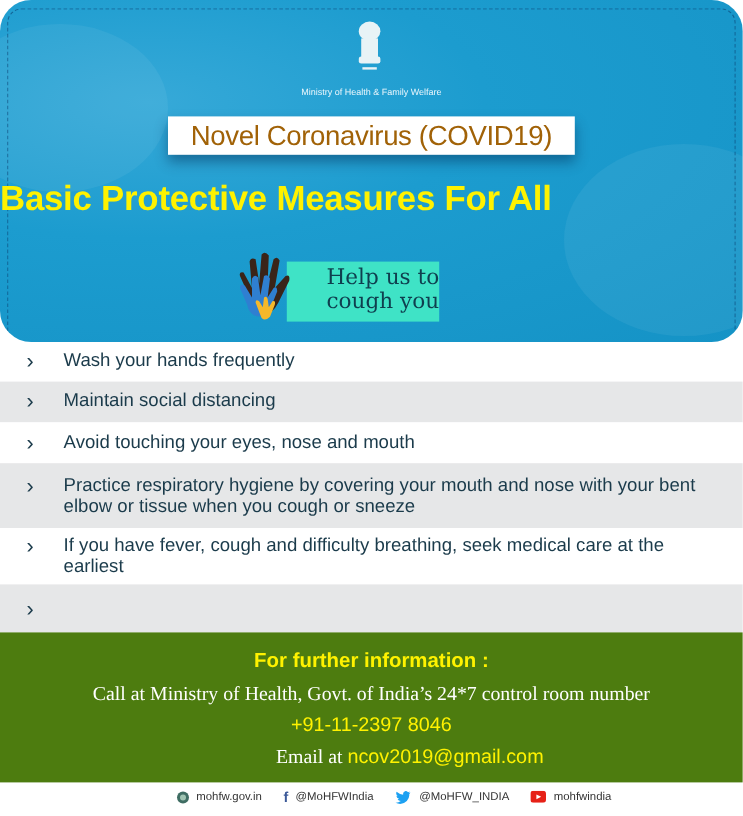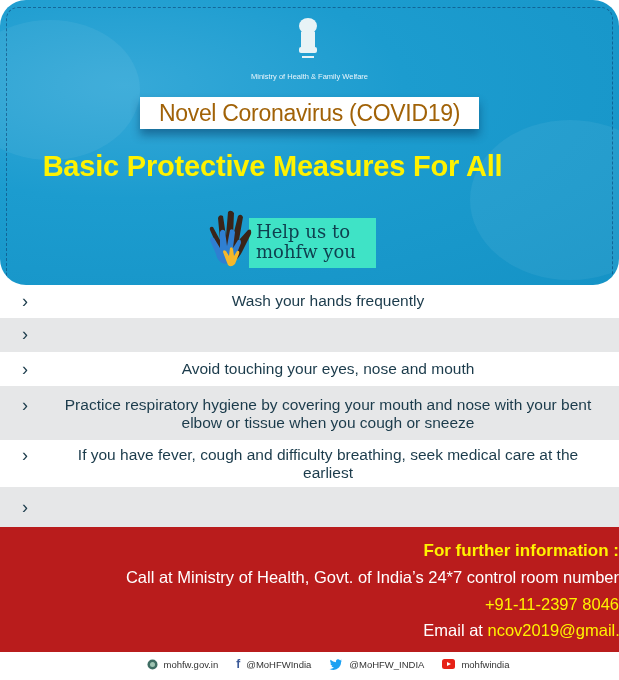--- a/index.html
+++ b/index.html
@@ -29,7 +29,7 @@
     font-size: 23px; color: #a16207; letter-spacing: -0.3px;
   }
   .title {
-    position: absolute; left: 0; top: 150px; width: 545px; text-align: center;
+    position: absolute; left: 0; top: 150px; width: 545px; 
     color: #fff200; font-weight: bold; font-size: 29px; letter-spacing: -0.2px;
   }
   .help { position: absolute; left: 204px; top: 208px; width: 175px; height: 62px; }

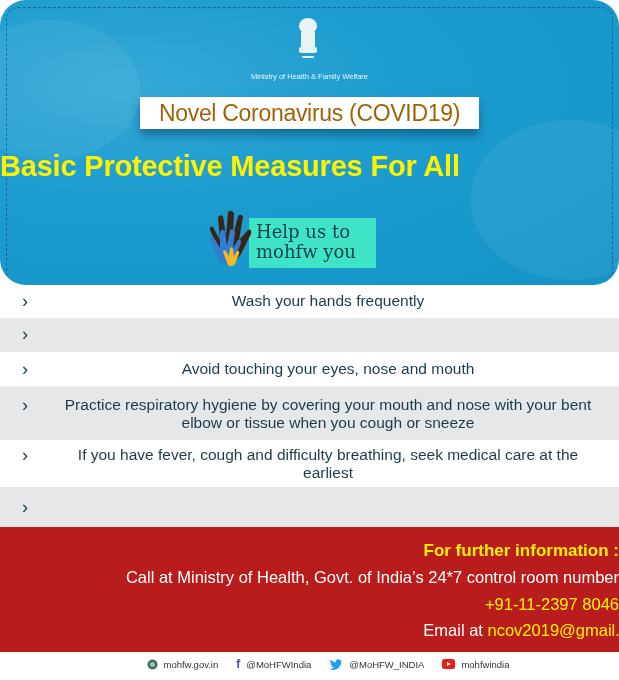--- a/index.html
+++ b/index.html
@@ -32,7 +32,7 @@
     position: absolute; left: 0; top: 150px; width: 545px; 
     color: #fff200; font-weight: bold; font-size: 29px; letter-spacing: -0.2px;
   }
-  .help { position: absolute; left: 204px; top: 208px; width: 175px; height: 62px; }
+  .help { position: absolute; left: 194px; top: 208px; width: 175px; height: 62px; text-align: right; }
   .help .panel {
     position: absolute; left: 45px; top: 10px; width: 127px; height: 50px;
     background: #3fe3c6; color: #0f3f4f; font-family: "DejaVu Serif", serif;

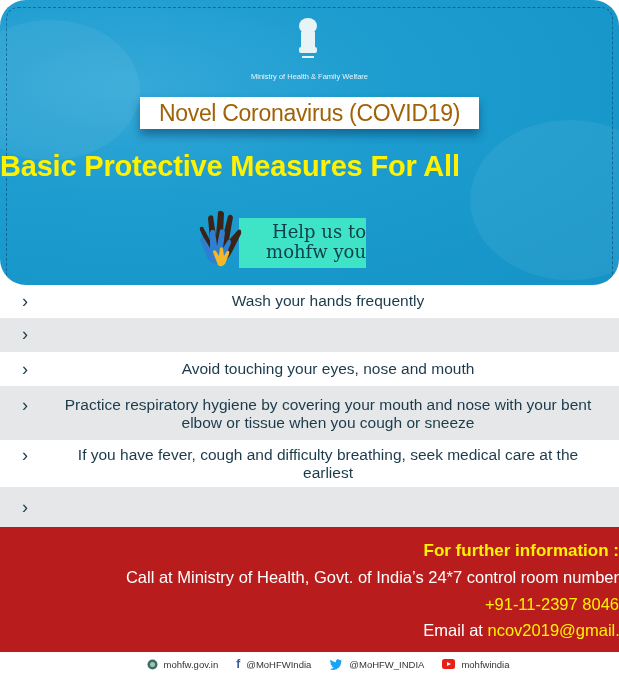--- a/index.html
+++ b/index.html
@@ -83,7 +83,7 @@
   <div class="help">
     <div class="panel">
       <div>Help us to</div>
-      <div>mohfw you</div>
+      <div>cough you</div>
     </div>
     <svg style="position:absolute;left:0;top:0" width="60" height="62" viewBox="0 0 60 62">
       <path d="M14 40 L6 22 Q5 18 9 19 L16 32 L14 10 Q15 6 19 8 L22 28 L24 4 Q27 1 30 5 L29 28 L34 8 Q37 5 39 9 L35 32 L44 22 Q48 20 47 26 L38 44 Q32 56 22 54 Q15 50 14 40Z" fill="#3a2418"></path>

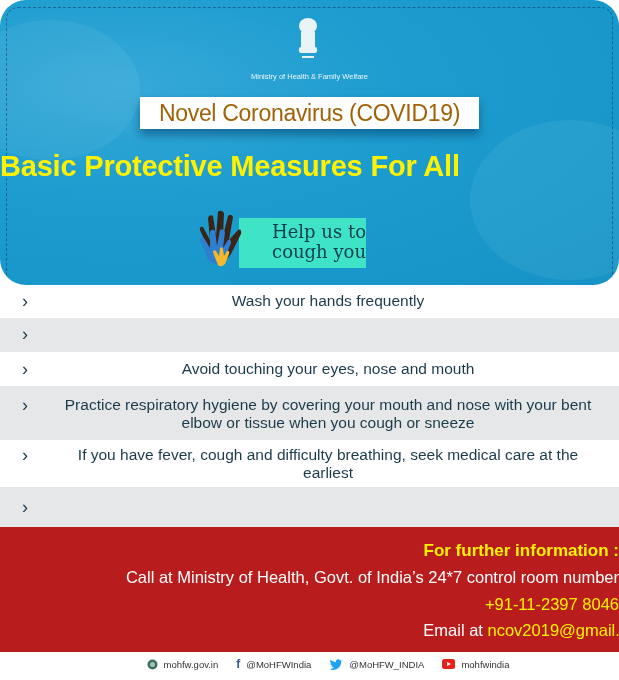--- a/index.html
+++ b/index.html
@@ -44,7 +44,7 @@
   .row.grey { background: #e6e7e8; }
   .row.white { background: #fff; }
   .row .chev { width: 31px; flex: none; padding-top: 0; font-size: 18px; color: #1b3b4b; }
-  .row .txt { flex: 1; text-align: center; }
+  .row .txt { flex: 1; }
 
   .info {
     position: absolute; left: 0; top: 527px; width: 619px; height: 125px;

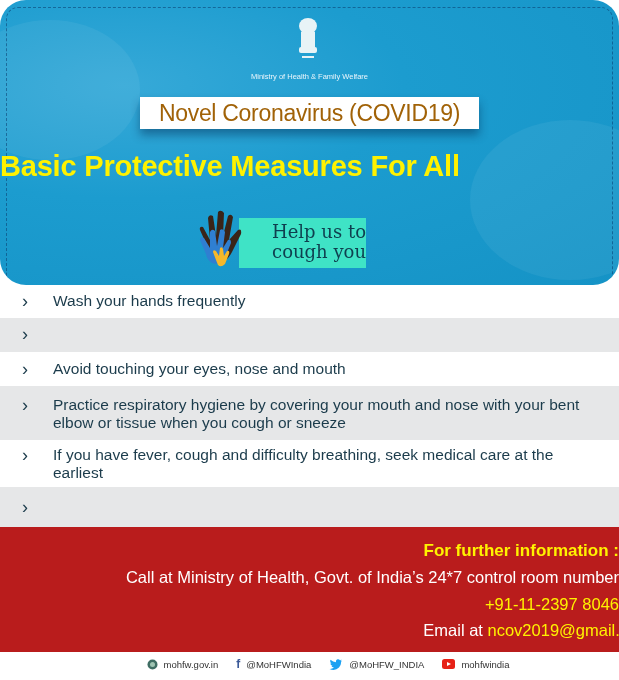--- a/index.html
+++ b/index.html
@@ -100,6 +100,7 @@
   </div>
   <div class="row grey" style="height:34px;padding-top:7px;">
     <span class="chev">›</span>
+    <span class="txt">Maintain social distancing</span>
   </div>
   <div class="row white" style="height:34px;padding-top:8px;">
     <span class="chev">›</span>

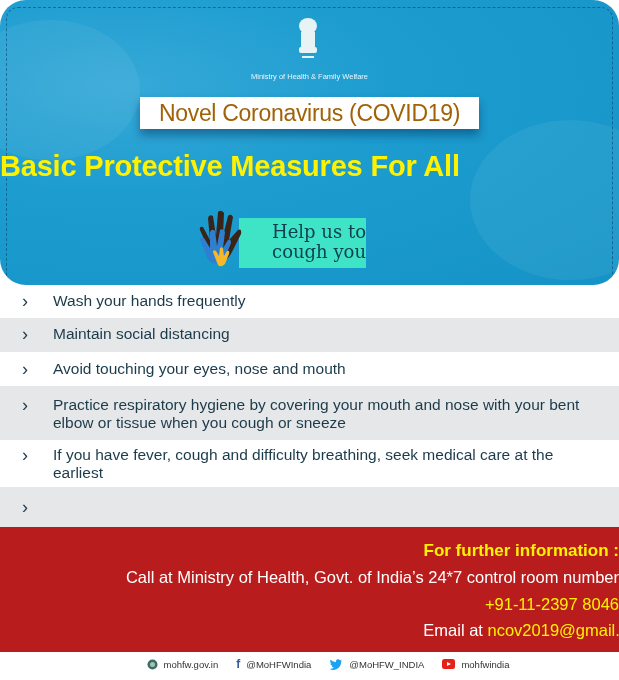--- a/index.html
+++ b/index.html
@@ -48,7 +48,7 @@
 
   .info {
     position: absolute; left: 0; top: 527px; width: 619px; height: 125px;
-    background: #b91c1c; text-align: right;
+    background: #4d7c0f; text-align: center;
   }
   .info .line { position: absolute; left: 0; width: 619px; font-size: 16.5px; }
   .yellow { color: #fff200; }

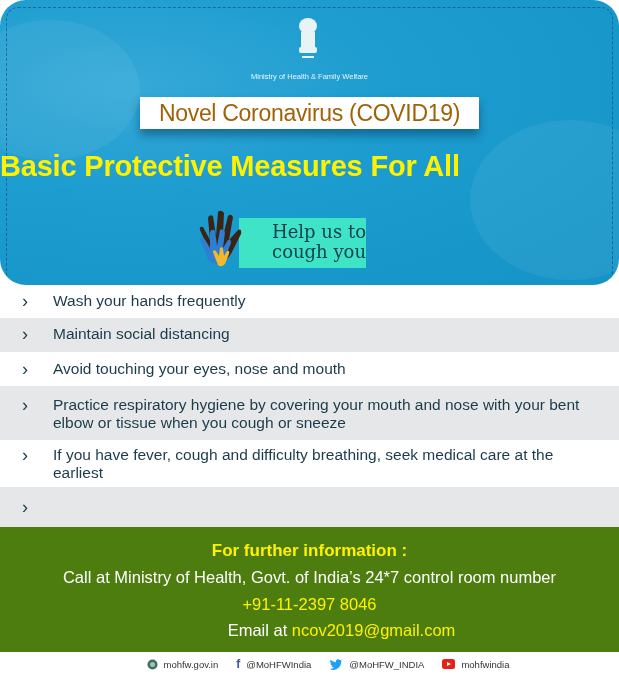--- a/index.html
+++ b/index.html
@@ -52,7 +52,7 @@
   }
   .info .line { position: absolute; left: 0; width: 619px; font-size: 16.5px; }
   .yellow { color: #fff200; }
-  .white-t { color: #fff; }
+  .white-t { color: #fff; font-family: Liberation Serif, serif; }
 
   .footer { position: absolute; left: 0; top: 652px; width: 619px; height: 24px; display: flex; justify-content: center; align-items: center; gap: 18px; font-size: 9.5px; color: #333; padding-left: 37px; }
   .footer .item { display: flex; align-items: center; gap: 6px; }

